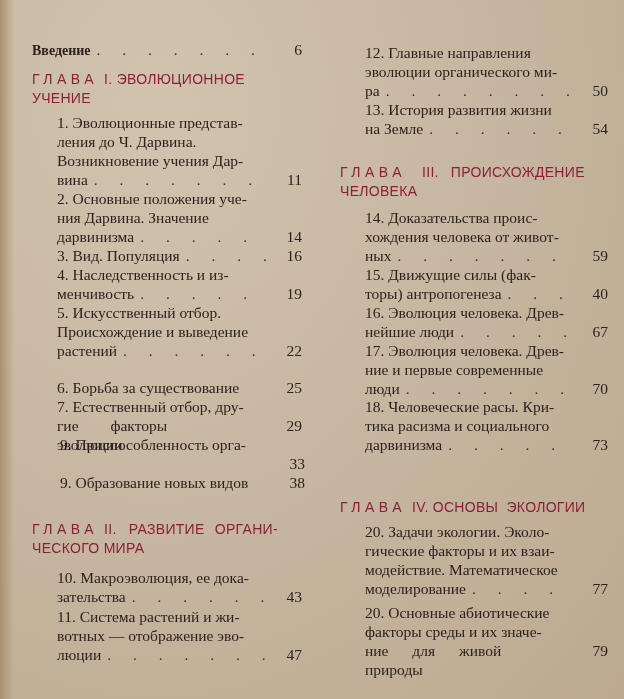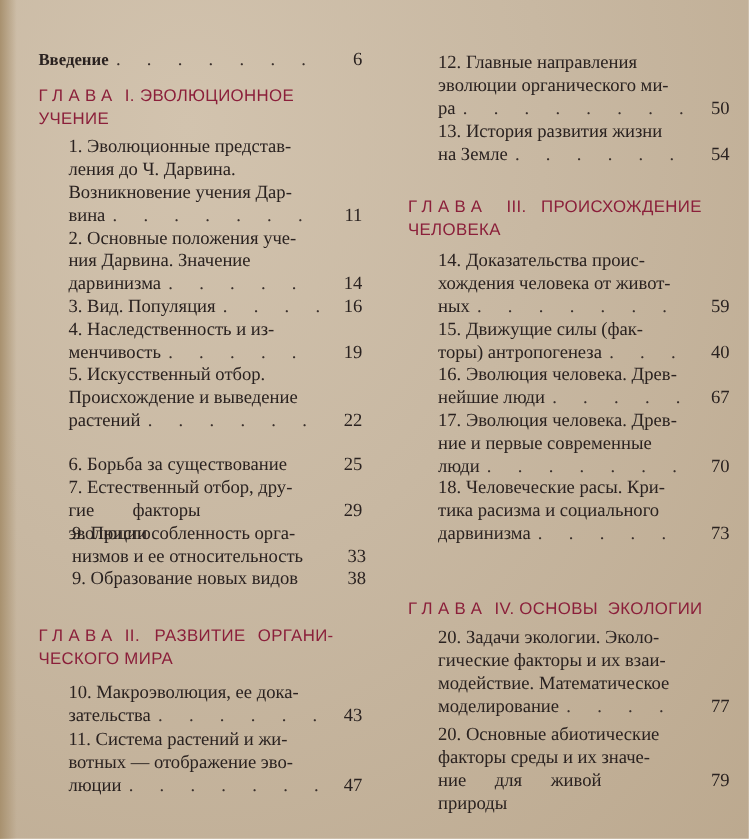--- a/index.html
+++ b/index.html
@@ -121,7 +121,6 @@
   <div class="entry" style="top:435px; left:28px; width:245px;">
     <span class="txt">9. Приспособленность орга-</span>
     <span class="last">
-        <span>низмов и ее относительность</span>
         <span class="dots" style="letter-spacing:0"></span>
         <span class="pg">33</span>
       </span>

